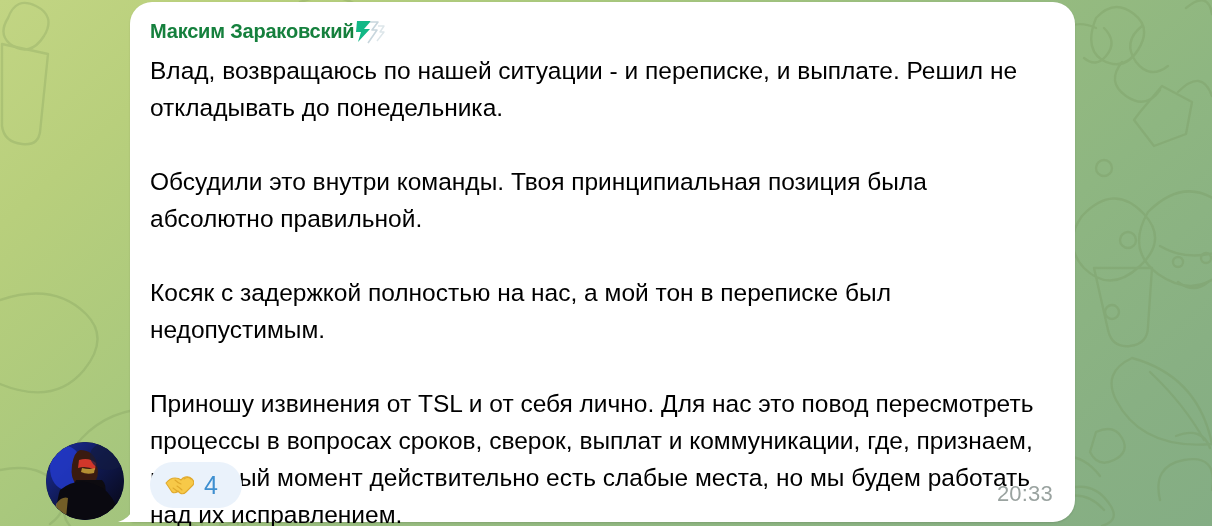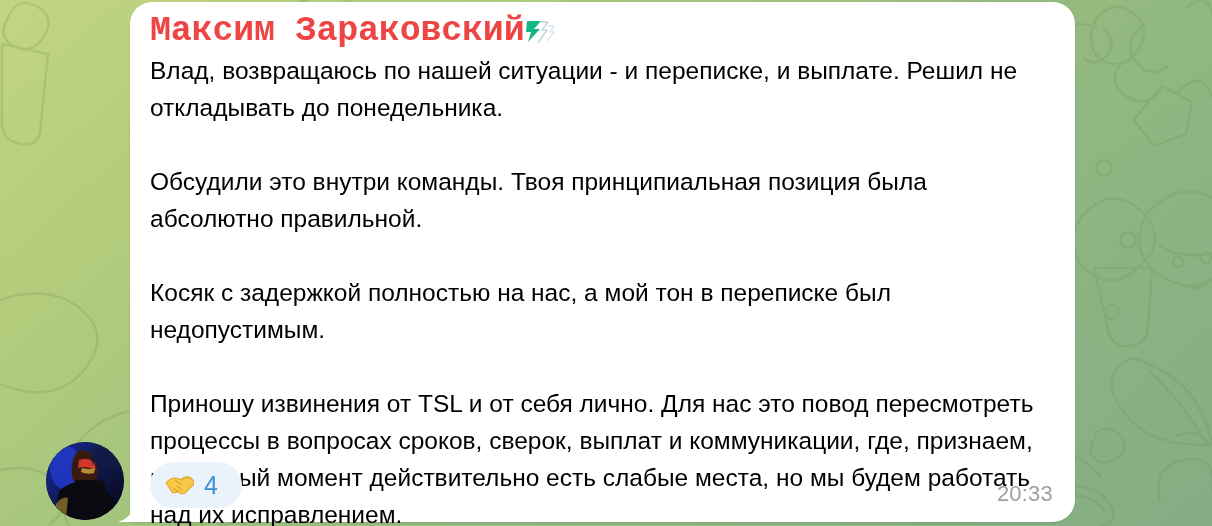--- a/index.html
+++ b/index.html
@@ -93,13 +93,12 @@
     height: 30px;
   }
   #sender-name {
-    color: #ef4444;
-    font-size: 35px;
+    color: #15803d;
+    font-size: 20px;
     font-weight: bold;
     letter-spacing: -0.2px;
     line-height: 30px;
     white-space: nowrap;
-    font-family: Liberation Mono, monospace;
   }
   #sender-badge-icon {
     display: inline-block;

